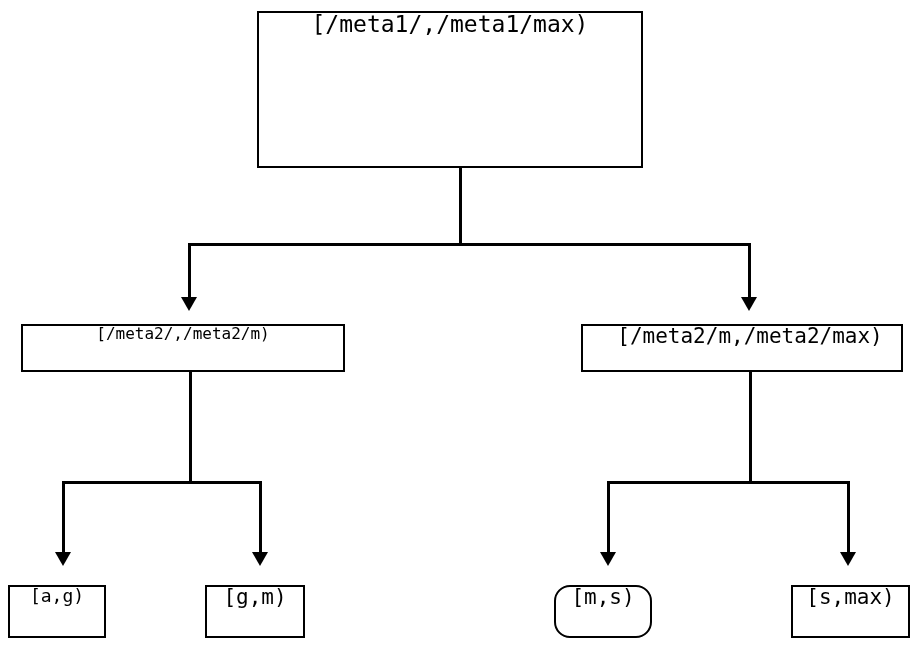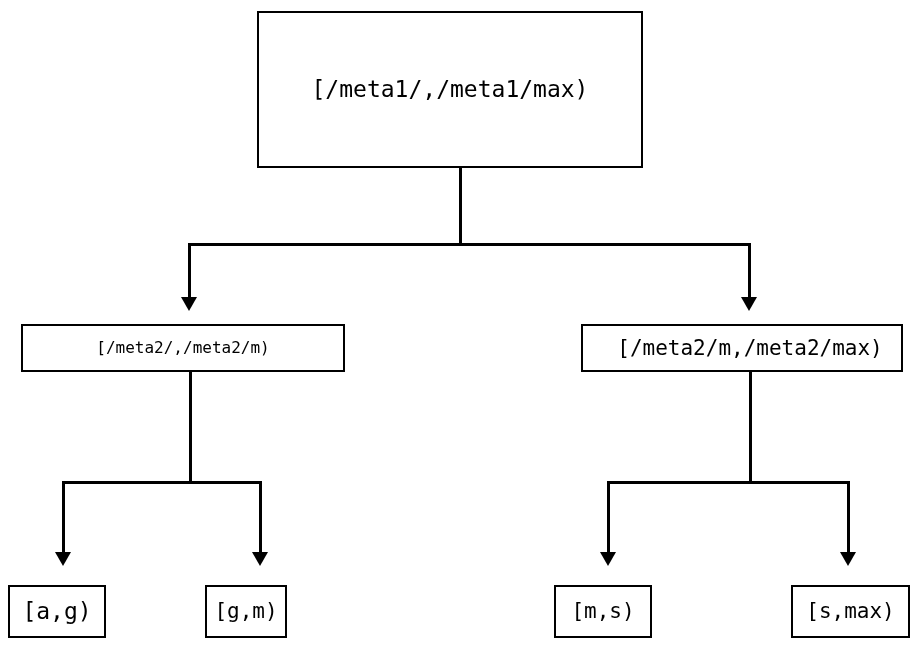--- a/index.html
+++ b/index.html
@@ -24,7 +24,7 @@
     border: 2px solid #000000;
     background: #ffffff;
     display: flex;
-    align-items: center;
+    align-items: flex-start;
     justify-content: center;
     color: #000000;
     white-space: pre;

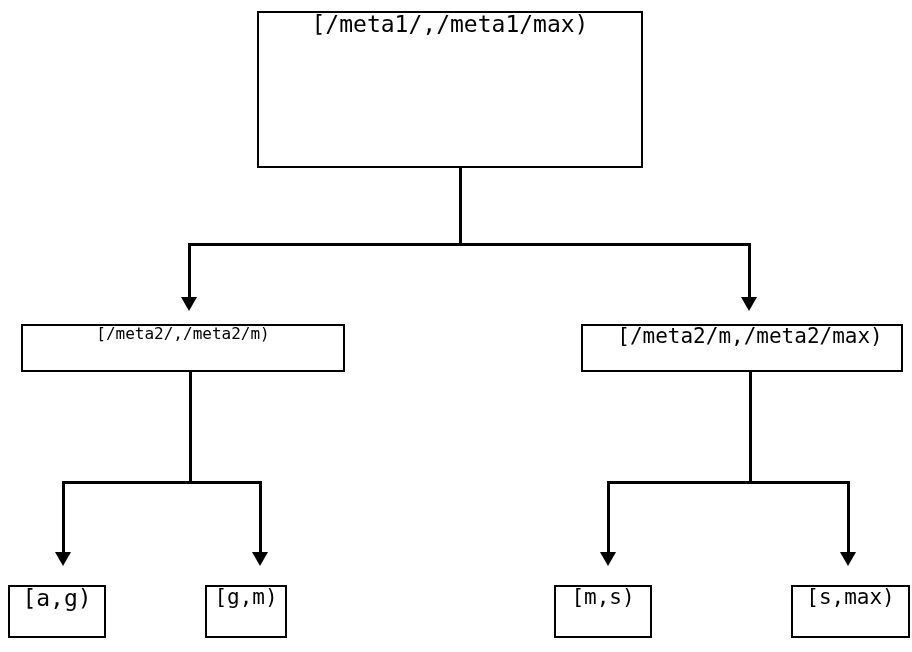--- a/index.html
+++ b/index.html
@@ -62,7 +62,7 @@
     top: 585px;
     width: 98px;
     height: 53px;
-    font-size: 23px;
+    font-size: 18px;
   }
   #node-leaf-gm {
     left: 205px;

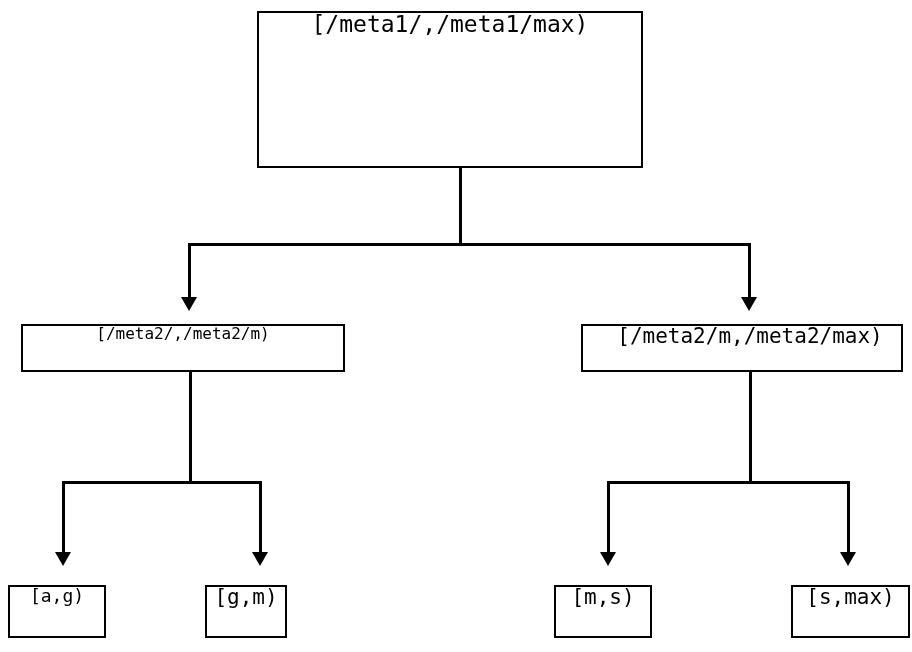--- a/index.html
+++ b/index.html
@@ -67,7 +67,7 @@
   #node-leaf-gm {
     left: 205px;
     top: 585px;
-    width: 82px;
+    width: 100px;
     height: 53px;
     font-size: 21px;
   }

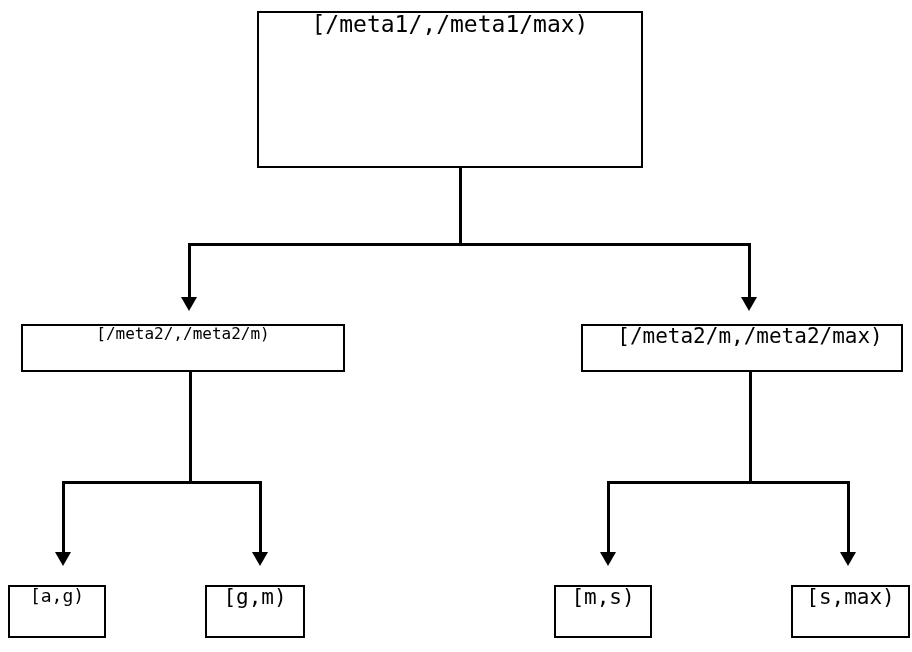--- a/index.html
+++ b/index.html
@@ -77,6 +77,7 @@
     width: 98px;
     height: 53px;
     font-size: 21px;
+    border-radius: 16px;
   }
   #node-leaf-smax {
     left: 791px;

